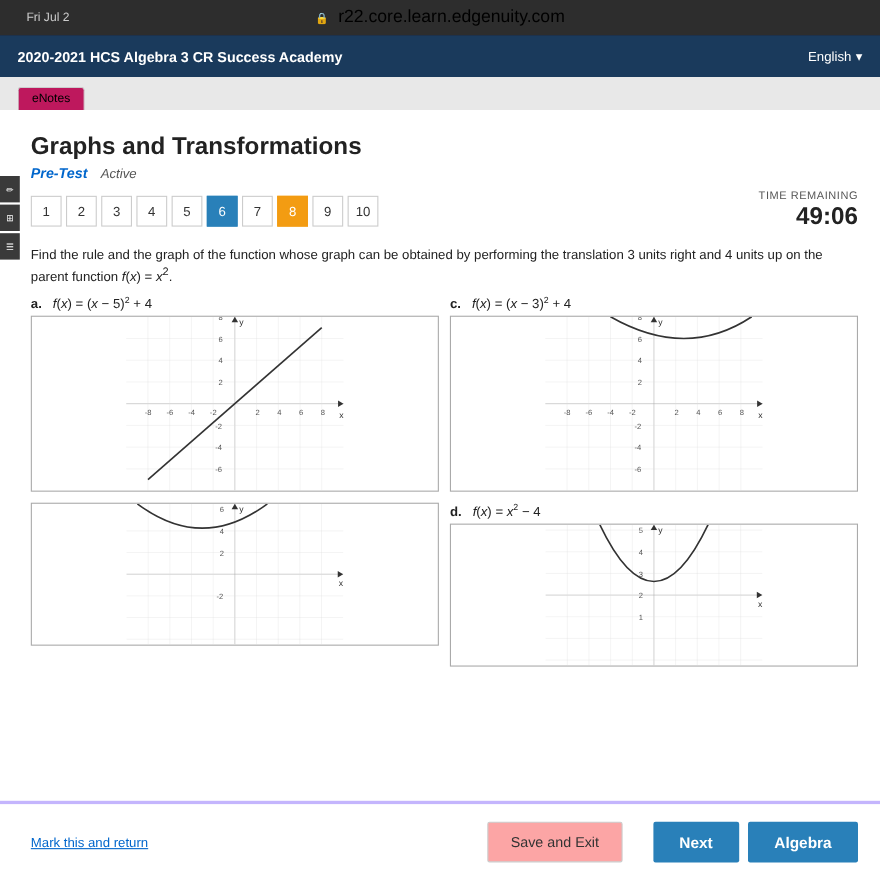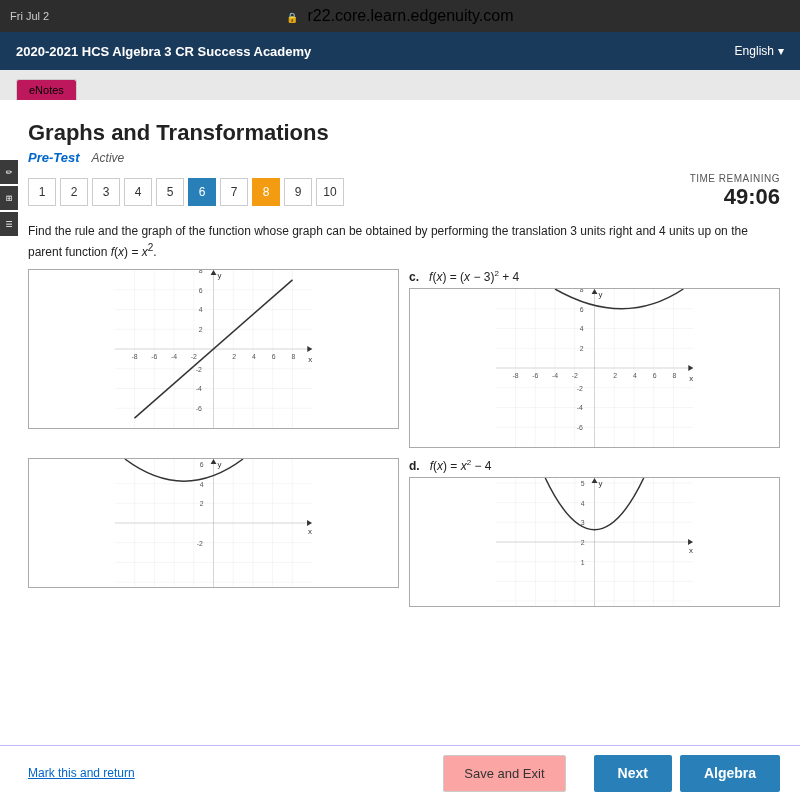--- a/index.html
+++ b/index.html
@@ -22,7 +22,7 @@
     }
     .browser-time {
       position: absolute;
-      left: 10px;
+      left: 24px;
       color: #ccc;
       font-size: 11px;
     }

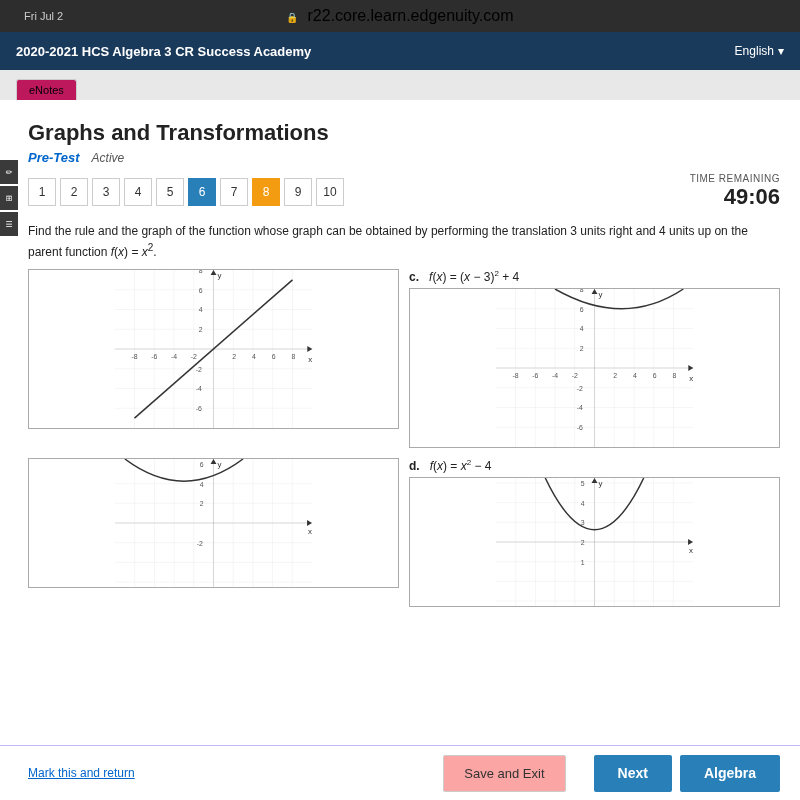--- a/index.html
+++ b/index.html
@@ -355,6 +355,9 @@
     <div class="answers-grid">
 
       <div class="answer-choice">
+        <div class="choice-label">
+          <strong>a.</strong> &nbsp; <em>f</em>(<em>x</em>) = (<em>x</em> − 5)<sup>2</sup> + 4
+        </div>
         <div class="graph-container graph-small">
           <svg viewBox="0 0 200 160">
 

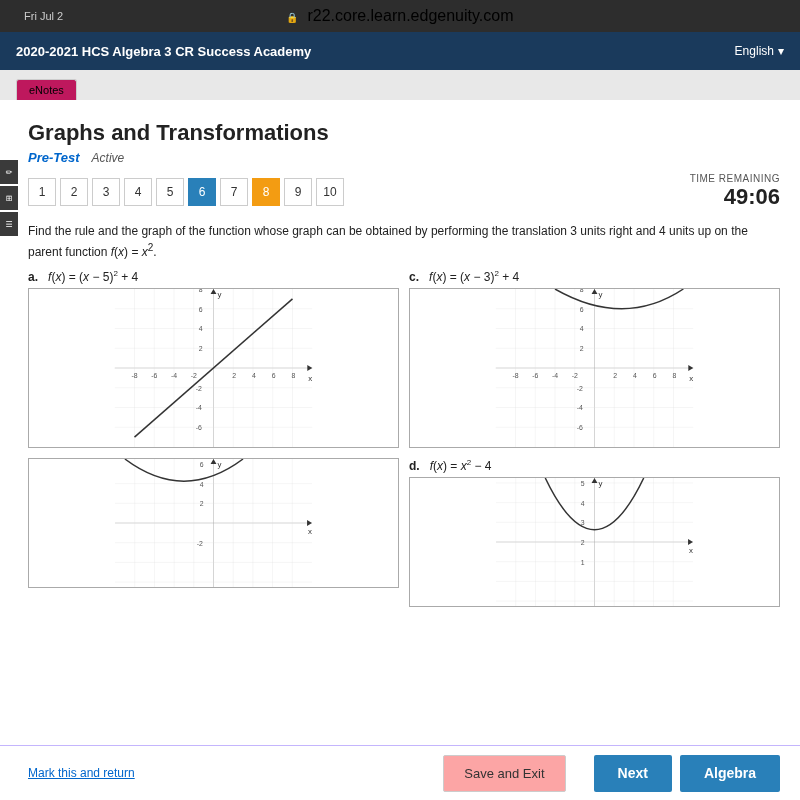--- a/index.html
+++ b/index.html
@@ -236,8 +236,8 @@
     
     .bottom-bar {
       background: white;
-      border-top: 1px solid #c4b5fd;
-      height: 55px;
+      border-top: 3px solid #c4b5fd;
+      height: 72px;
       display: flex;
       align-items: center;
       justify-content: space-between;

